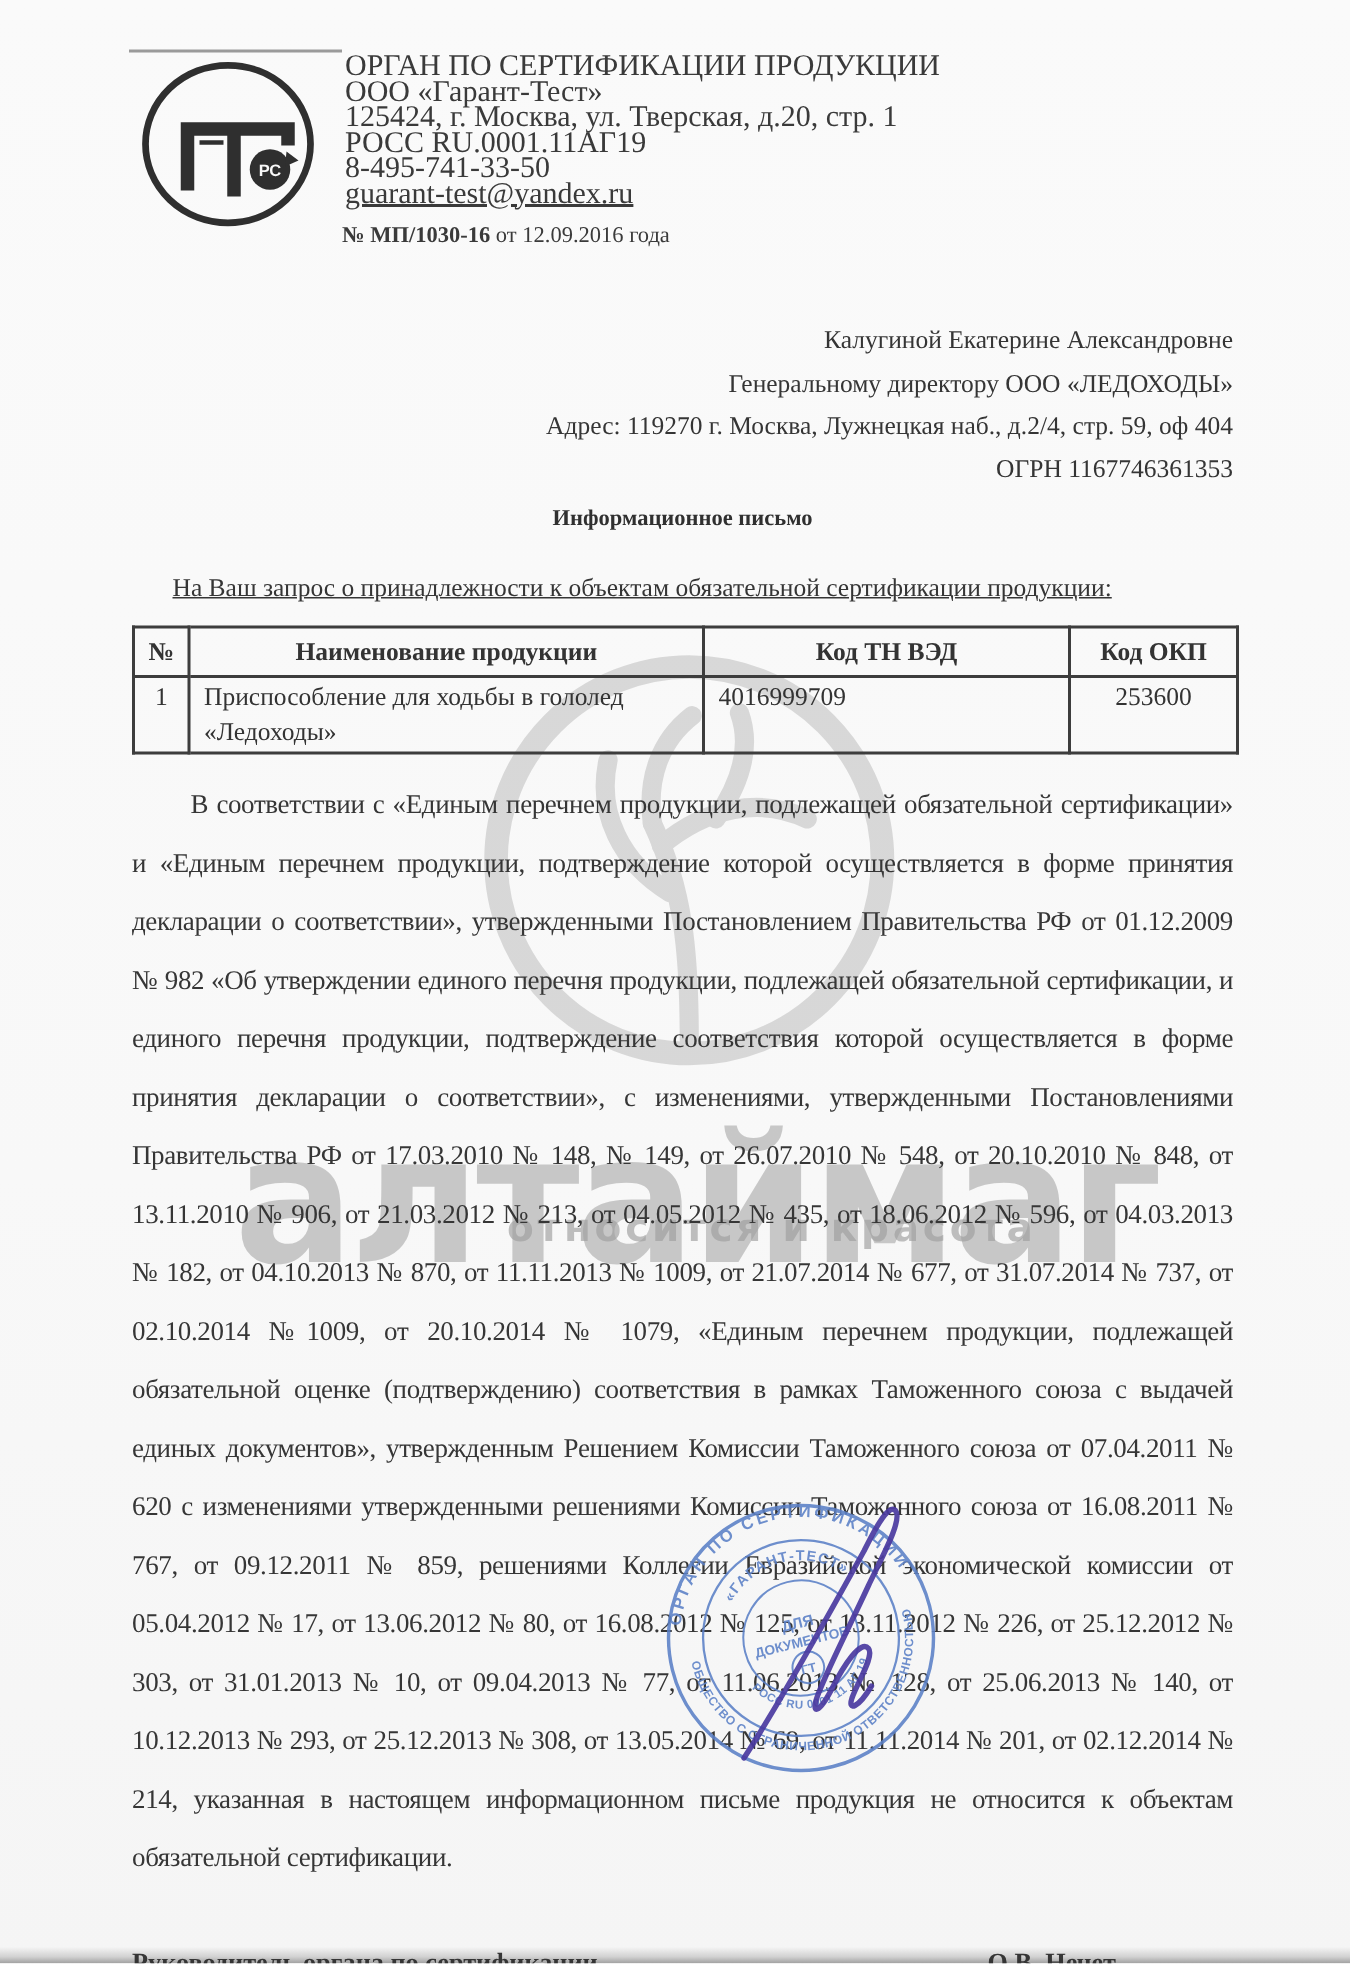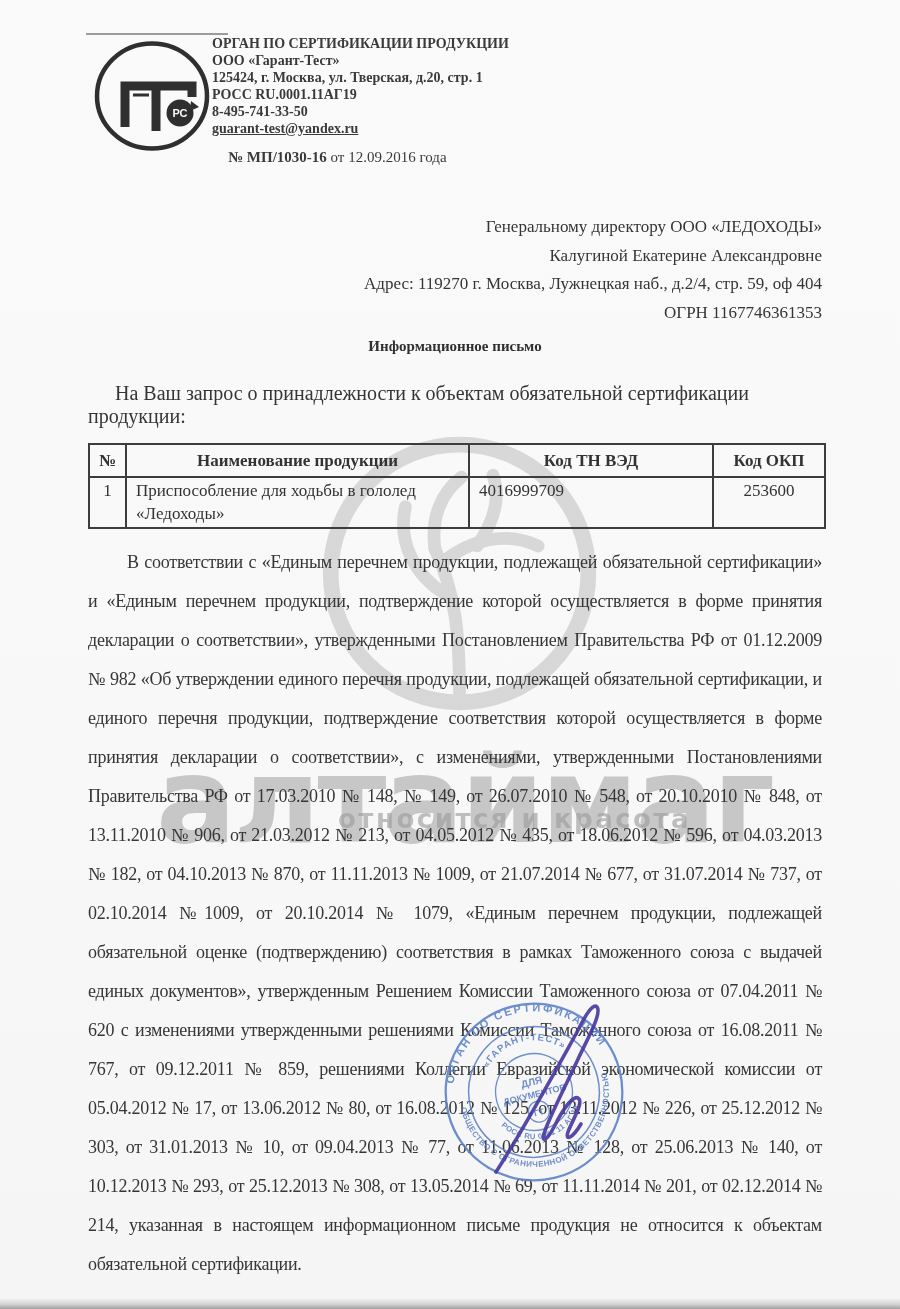--- a/index.html
+++ b/index.html
@@ -25,7 +25,7 @@
   .content{position:absolute;inset:0;z-index:2;}
   .scan-line{position:absolute;left:86px;top:33px;width:142px;height:2px;background:#4c4c4c;opacity:.55;}
   .logo{position:absolute;left:92px;top:39px;width:120px;height:114px;}
-  .org-block{position:absolute;left:212px;top:36px;font-size:14px;font-weight:700;line-height:16.9px;color:#3a3a3a;}
+  .org-block{position:absolute;left:230px;top:36px;font-size:20px;font-weight:400;line-height:16.9px;color:#3a3a3a;}
   .org-block .email{text-decoration:underline;cursor:pointer;}
   .ref-line{position:absolute;left:228px;top:149px;font-size:15px;color:#3a3a3a;}
   .ref-line .num{font-weight:700;}

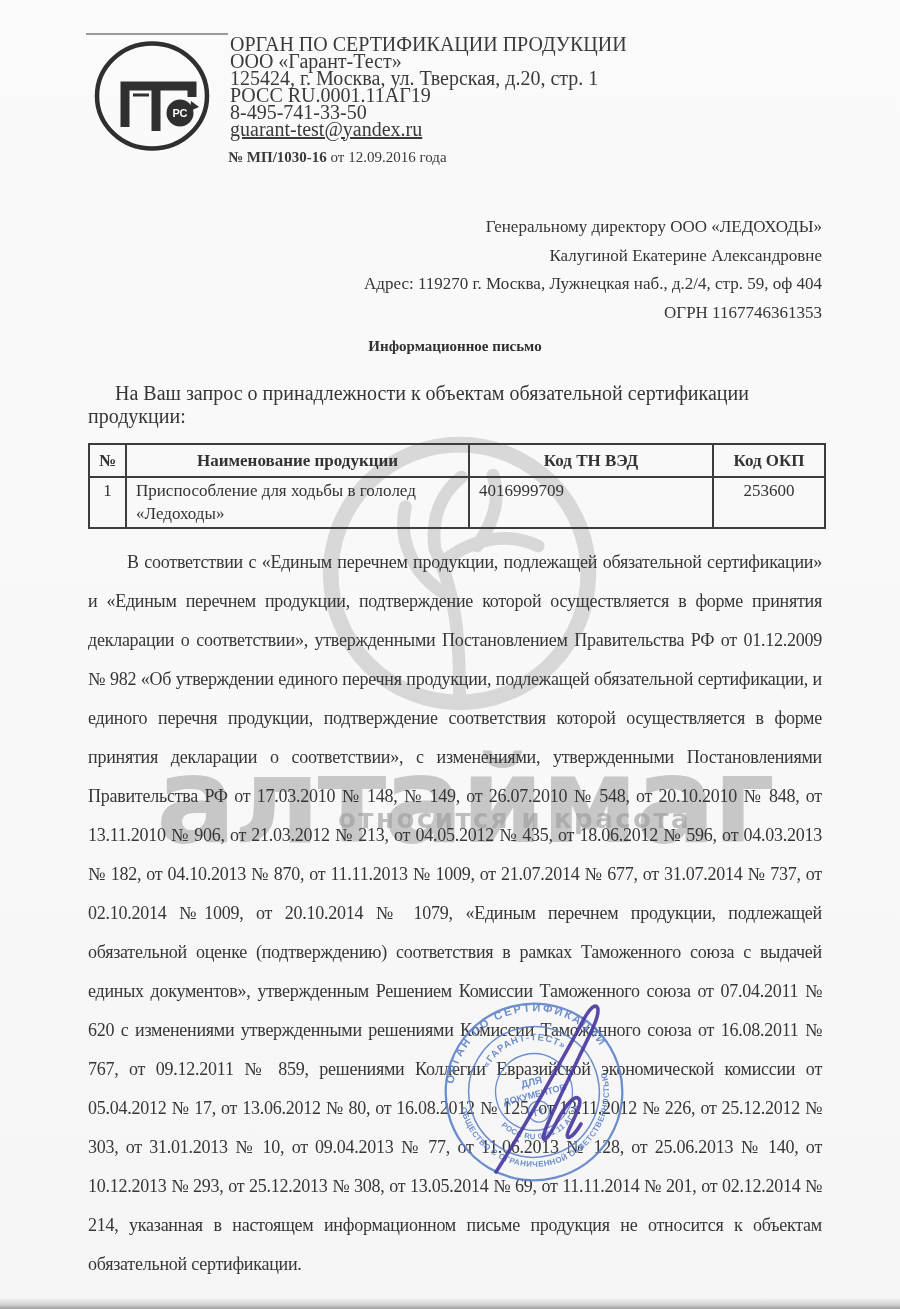--- a/index.html
+++ b/index.html
@@ -108,8 +108,8 @@
     <div class="letter">
 
       <div class="addressee">
+        <div>Калугиной Екатерине Александровне</div>
         <div>Генеральному директору ООО «ЛЕДОХОДЫ»</div>
-        <div>Калугиной Екатерине Александровне</div>
         <div>Адрес: 119270 г. Москва, Лужнецкая наб., д.2/4, стр. 59, оф 404</div>
         <div>ОГРН  1167746361353</div>
       </div>

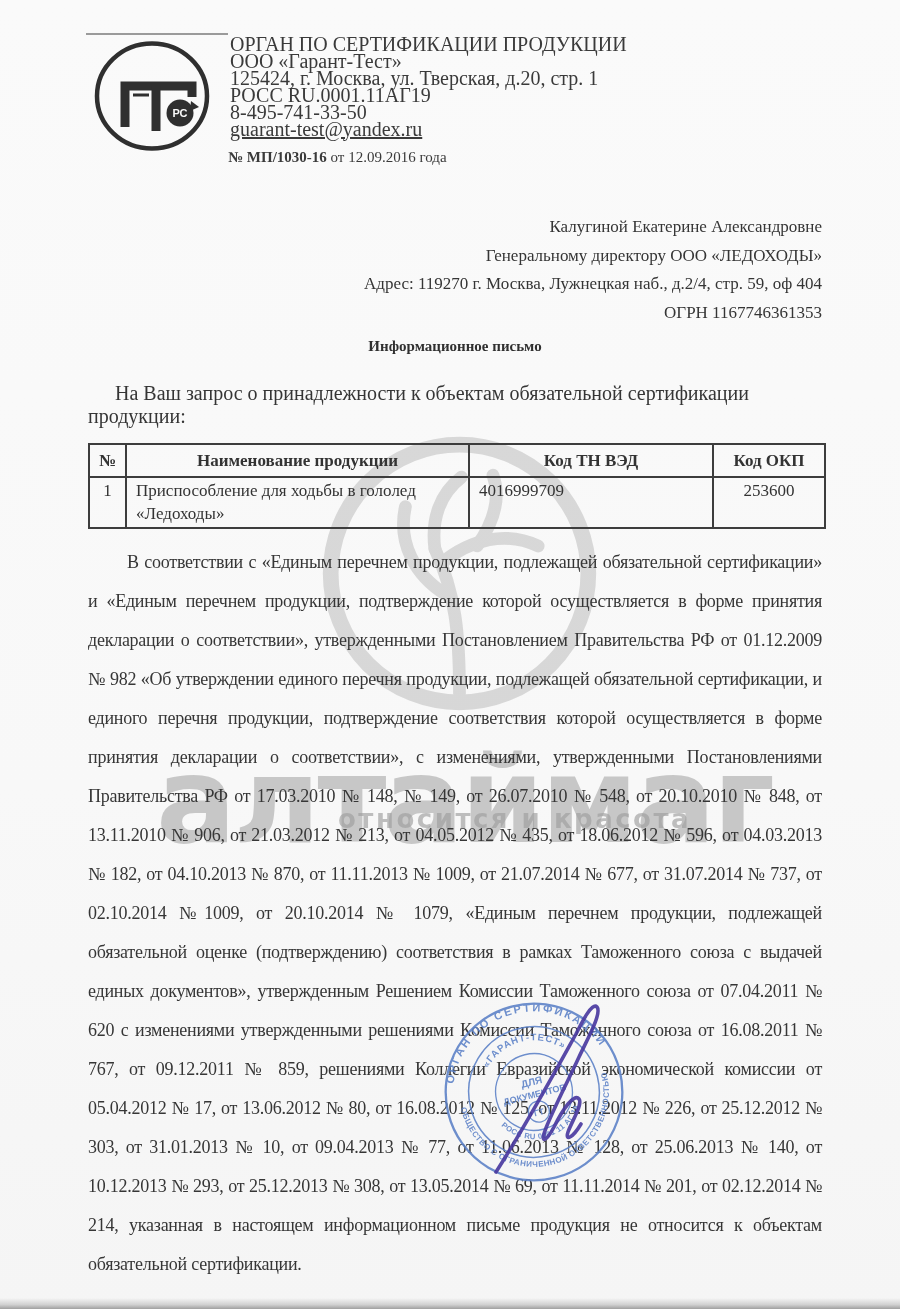--- a/index.html
+++ b/index.html
@@ -32,7 +32,7 @@
   .letter{position:absolute;left:88px;top:213px;width:734px;}
   .addressee{text-align:right;font-size:17px;line-height:28.6px;color:#353535;}
   .doc-title{margin-top:11px;text-align:center;font-size:15px;font-weight:700;color:#303030;}
-  .intro{margin-top:27px;font-size:20px;text-indent:27px;color:#353535;}
+  .intro{margin-top:27px;font-size:17px;text-indent:27px;color:#353535;text-decoration:underline;}
   table.codes{margin-top:15px;width:736px;border-collapse:collapse;table-layout:fixed;font-size:17px;color:#333;}
   table.codes th,table.codes td{border:2px solid #3d3d3d;padding:2px 9px;}
   table.codes th{font-weight:700;text-align:center;height:27px;vertical-align:middle;}

